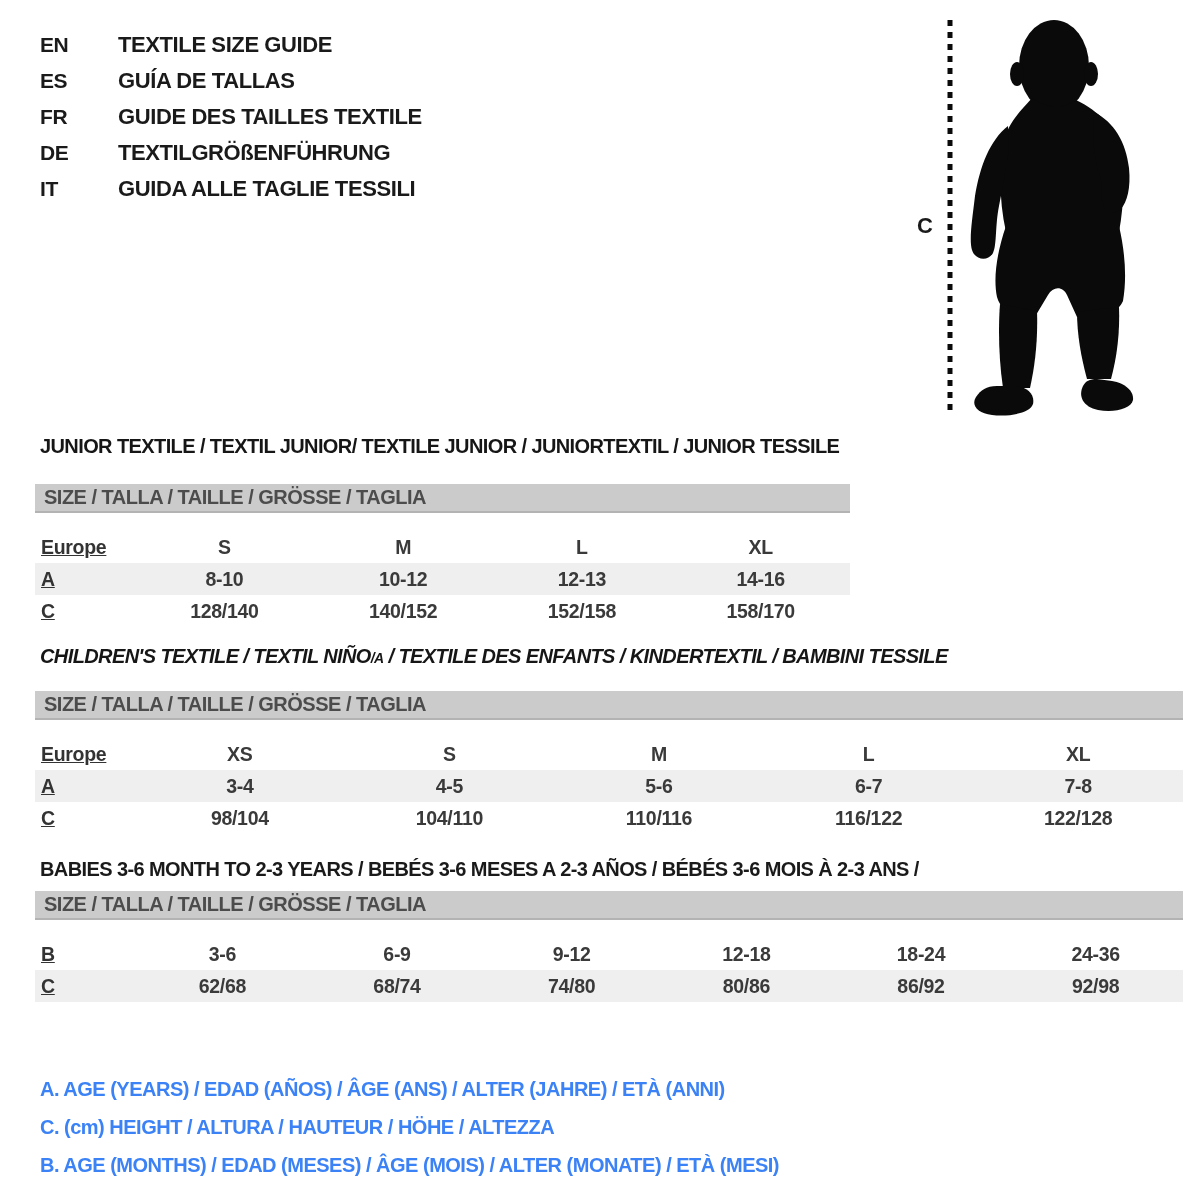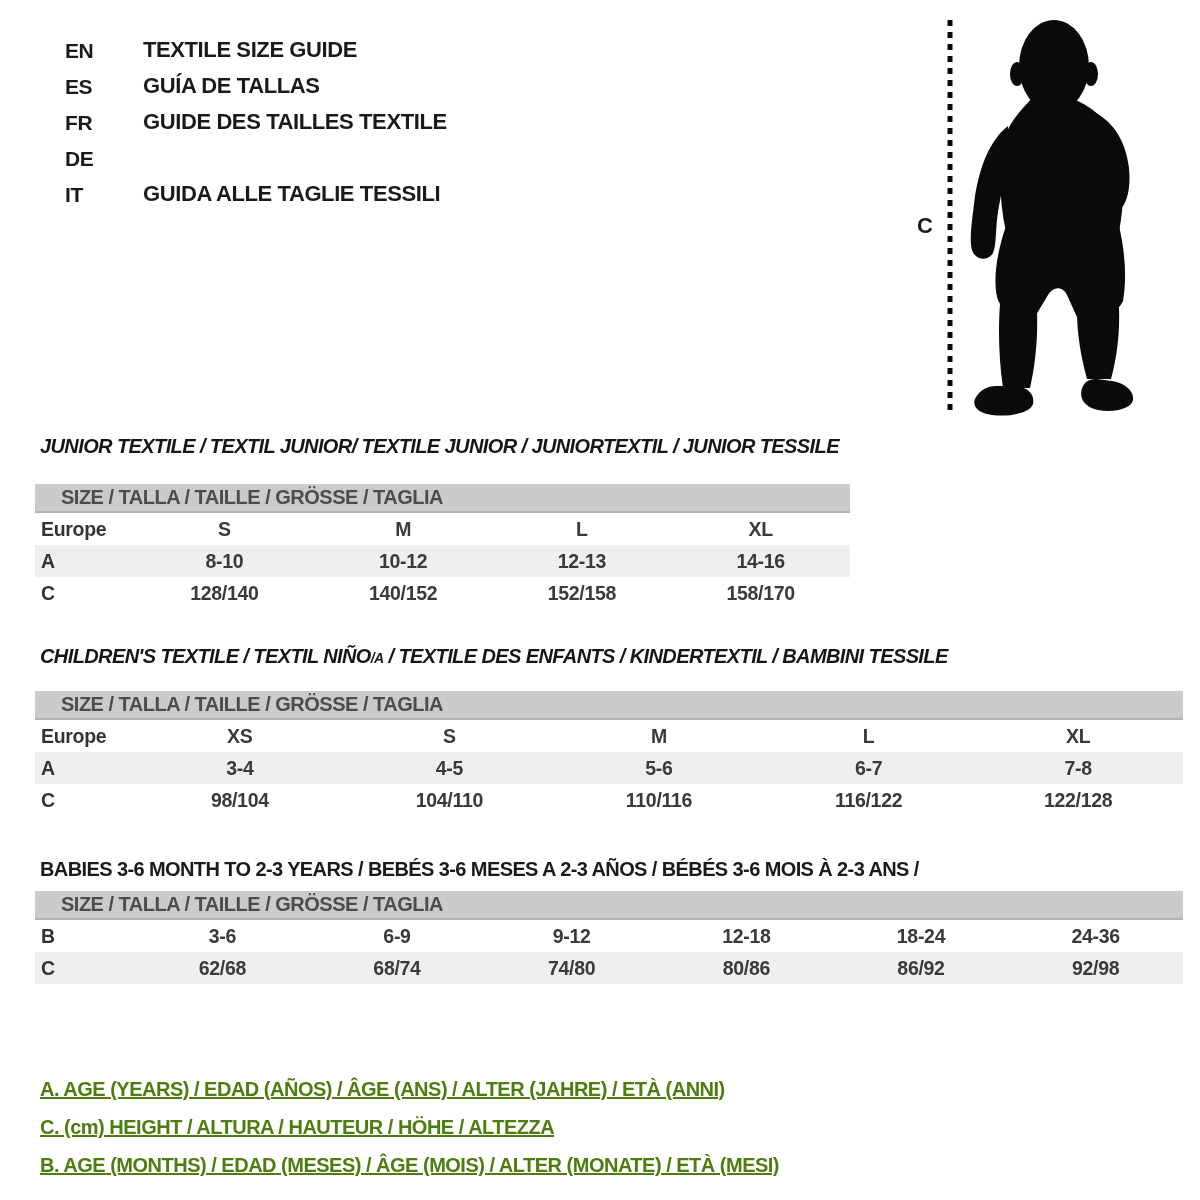--- a/index.html
+++ b/index.html
@@ -9,7 +9,7 @@
   }
   
   .lang-list{position:absolute;left:40px;top:27px;}
-  .lang-row{display:flex;align-items:flex-end;height:36px;margin-left:25px;}
+  .lang-row{display:flex;align-items:center;height:36px;}
   .lang-code{width:78px;font-size:21px;letter-spacing:-0.4px;}
   .lang-title{font-size:22px;letter-spacing:-0.4px;white-space:nowrap;}
   

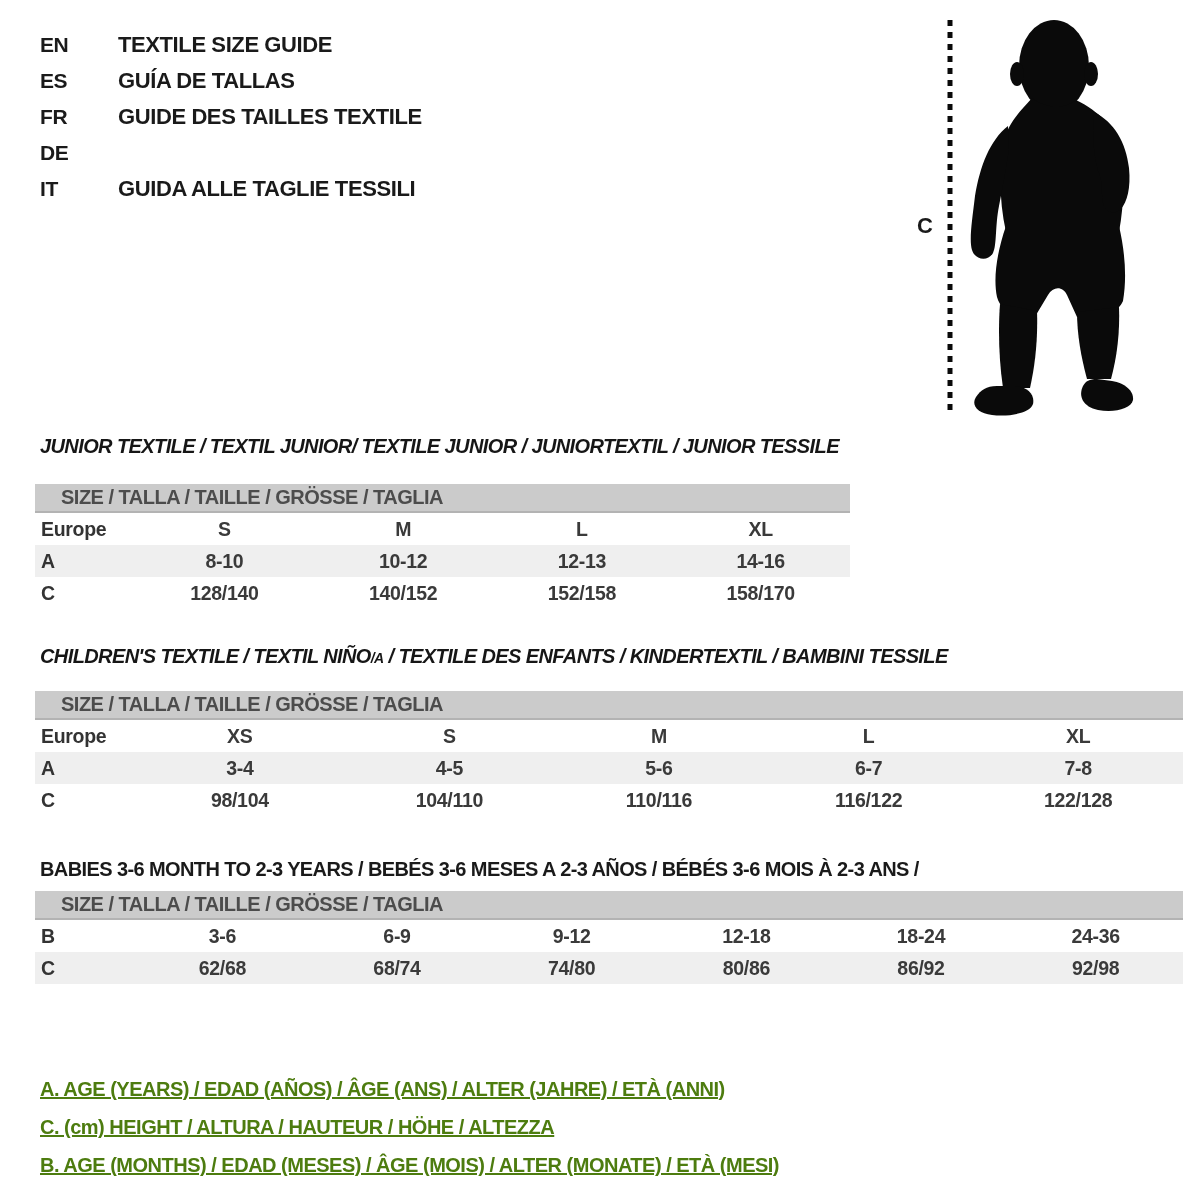--- a/index.html
+++ b/index.html
@@ -60,6 +60,7 @@
     </div>
     <div class="lang-row">
       <span class="lang-code">DE</span>
+      <span class="lang-title">TEXTILGRÖßENFÜHRUNG</span>
     </div>
     <div class="lang-row">
       <span class="lang-code">IT</span>

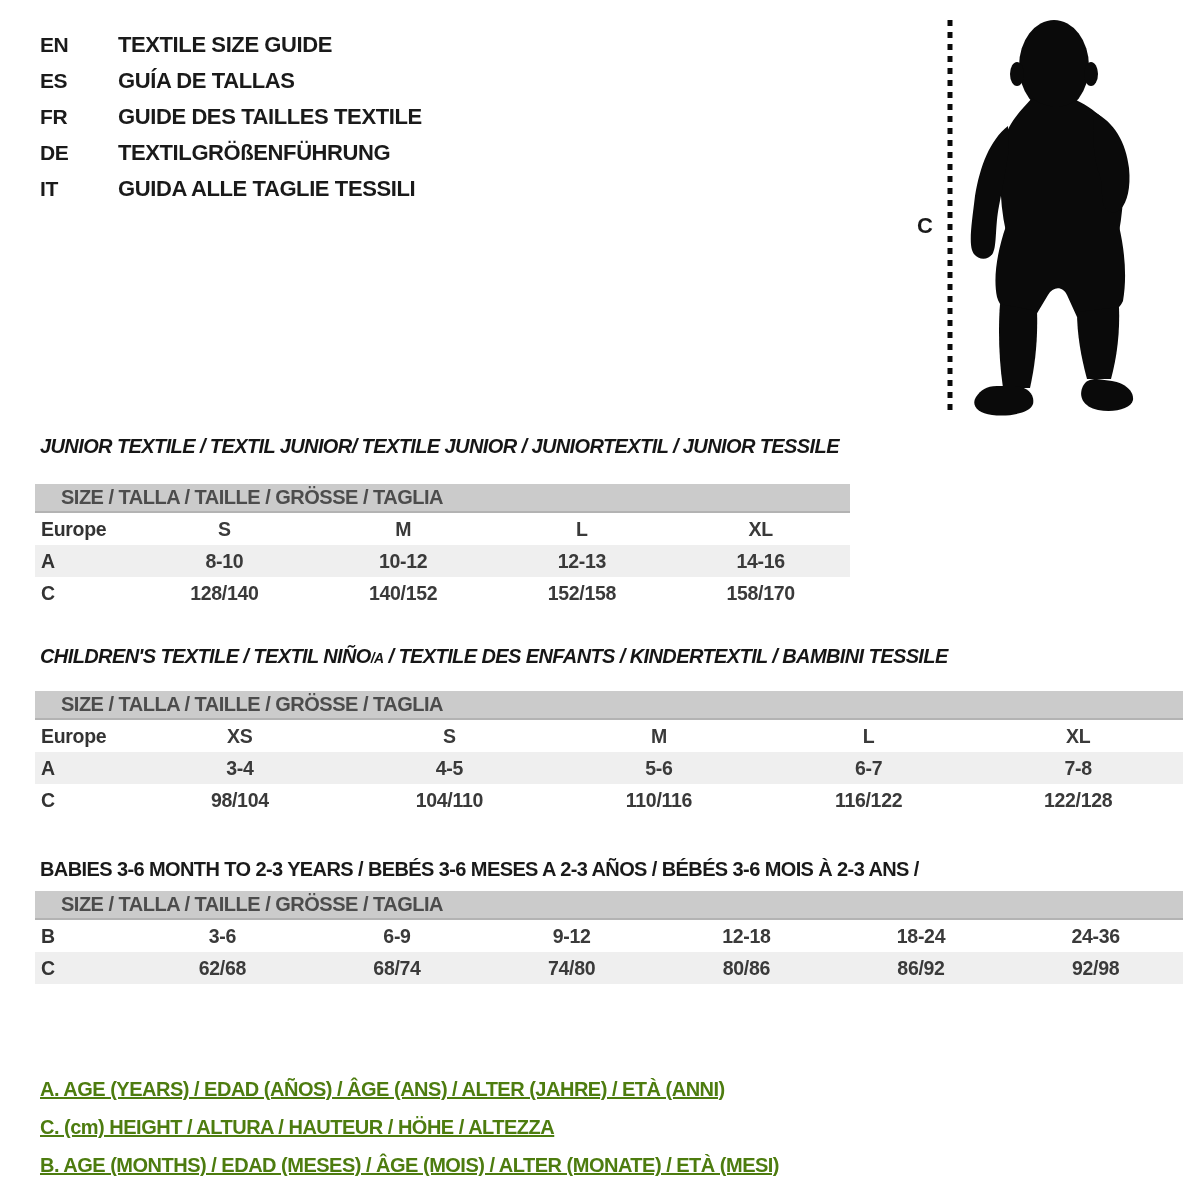--- a/index.html
+++ b/index.html
@@ -22,7 +22,7 @@
   .section-babies{top:851px;width:1148px;}
   .section-title{margin:0;padding-left:5px;font-size:20px;letter-spacing:-0.6px;color:#161616;white-space:nowrap;font-weight:bold;}
   .title-sub{font-size:14px;}
-  .mb-junior{margin-bottom:26px;font-style:italic;}
+  .mb-junior{margin-bottom:26px;}
   .mb-children{margin-bottom:23px;font-style:italic;}
   .babies-title-line{padding-left:5px;font-size:20px;letter-spacing:-0.6px;line-height:37px;white-space:nowrap;}
   .babies-gap{height:3px;}

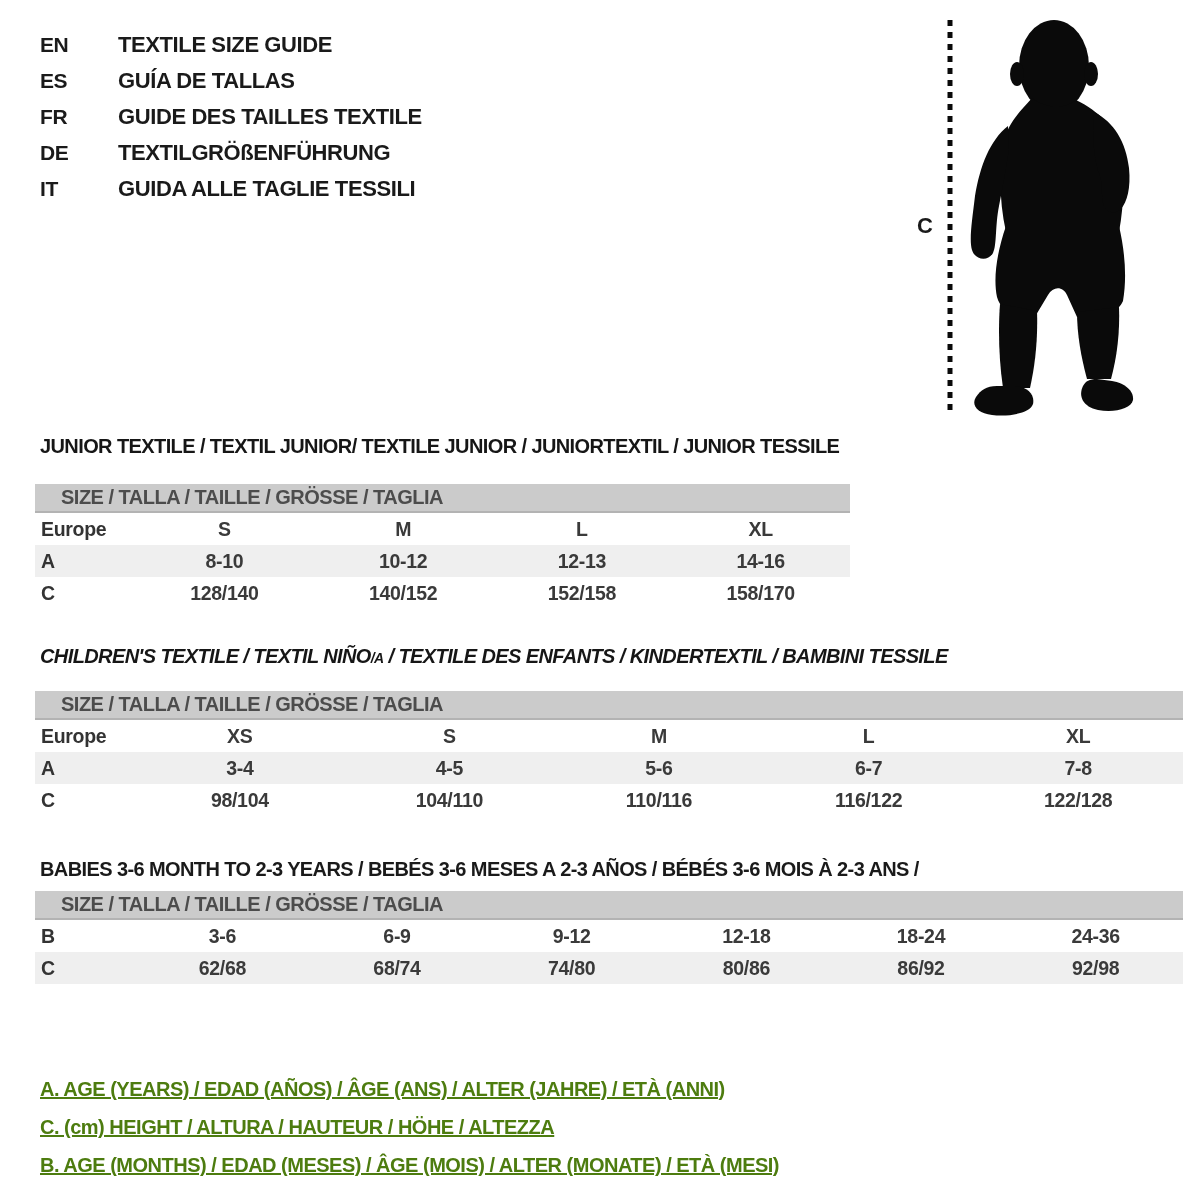--- a/index.html
+++ b/index.html
@@ -28,8 +28,8 @@
   .babies-gap{height:3px;}
   
   .size-bar{
-    height:27px;background:#cbcbcb;border-bottom:2px solid #b3b3b3;margin-bottom:0;
-    display:flex;align-items:center;padding-left:26px;box-sizing:content-box;
+    height:27px;background:#cbcbcb;border-bottom:2px solid #b3b3b3;margin-bottom:18px;
+    display:flex;align-items:center;padding-left:9px;box-sizing:content-box;
     font-size:20px;letter-spacing:-0.5px;color:#4c4c4c;
   }
   .trow{display:flex;align-items:center;height:32px;font-size:19.5px;letter-spacing:-0.3px;color:#3a3a3a;}

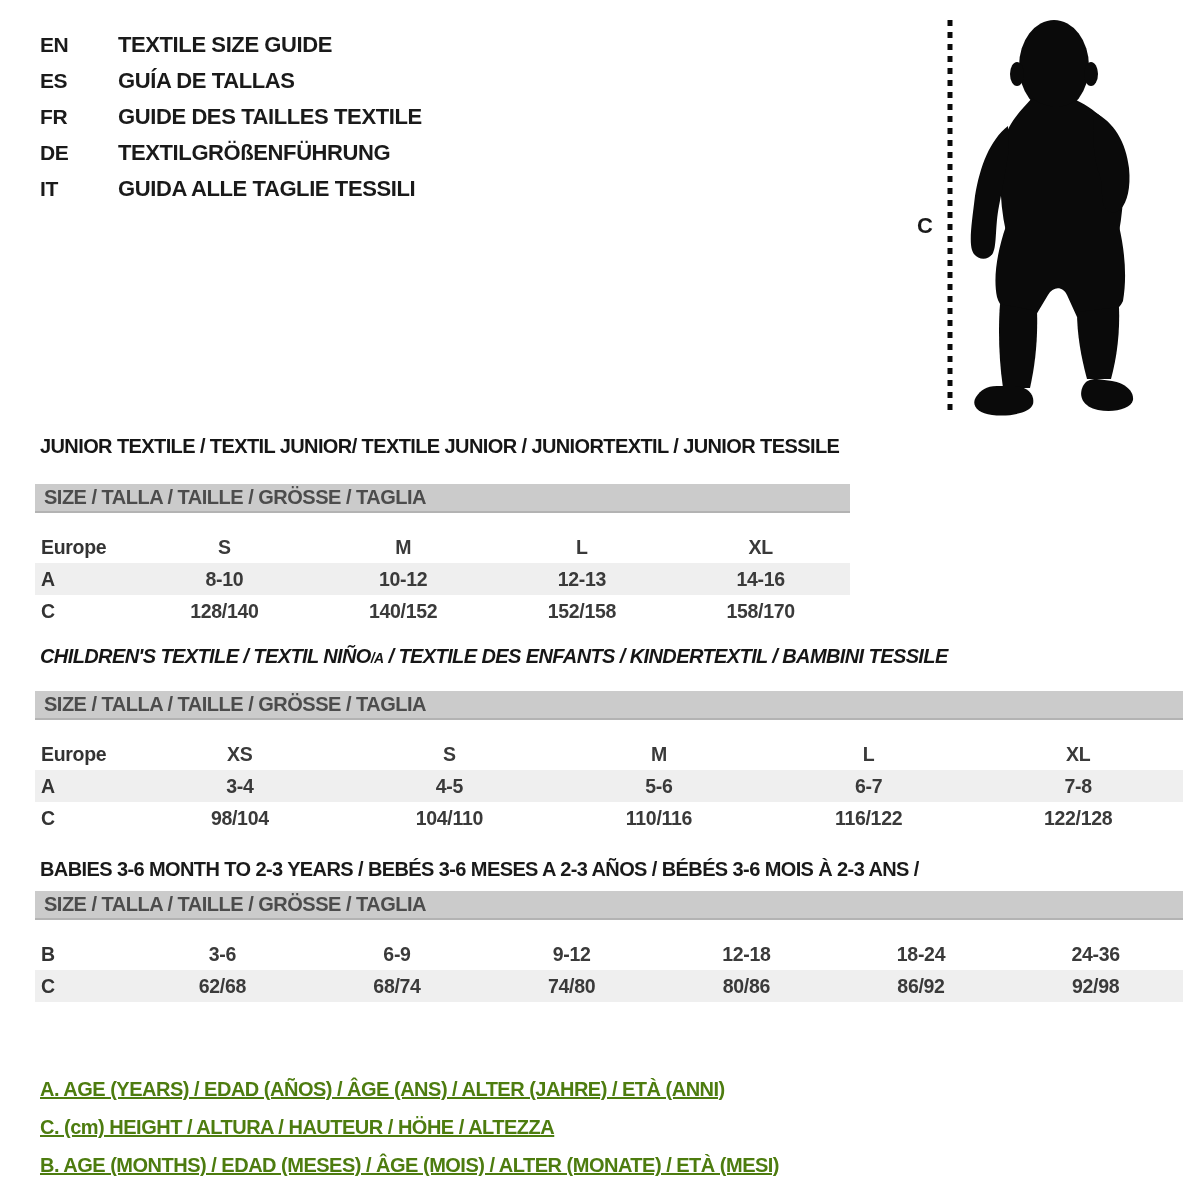--- a/index.html
+++ b/index.html
@@ -34,7 +34,7 @@
   }
   .trow{display:flex;align-items:center;height:32px;font-size:19.5px;letter-spacing:-0.3px;color:#3a3a3a;}
   .trow.shade{background:#efefef;}
-  .tlabel{width:100px;padding-left:6px;box-sizing:border-box;color:#333333;}
+  .tlabel{width:100px;padding-left:6px;box-sizing:border-box;color:#333333;text-decoration:underline;}
   .tcell{flex:1 1 0;text-align:center;}
   
   .footnotes{position:absolute;left:40px;top:1070px;}

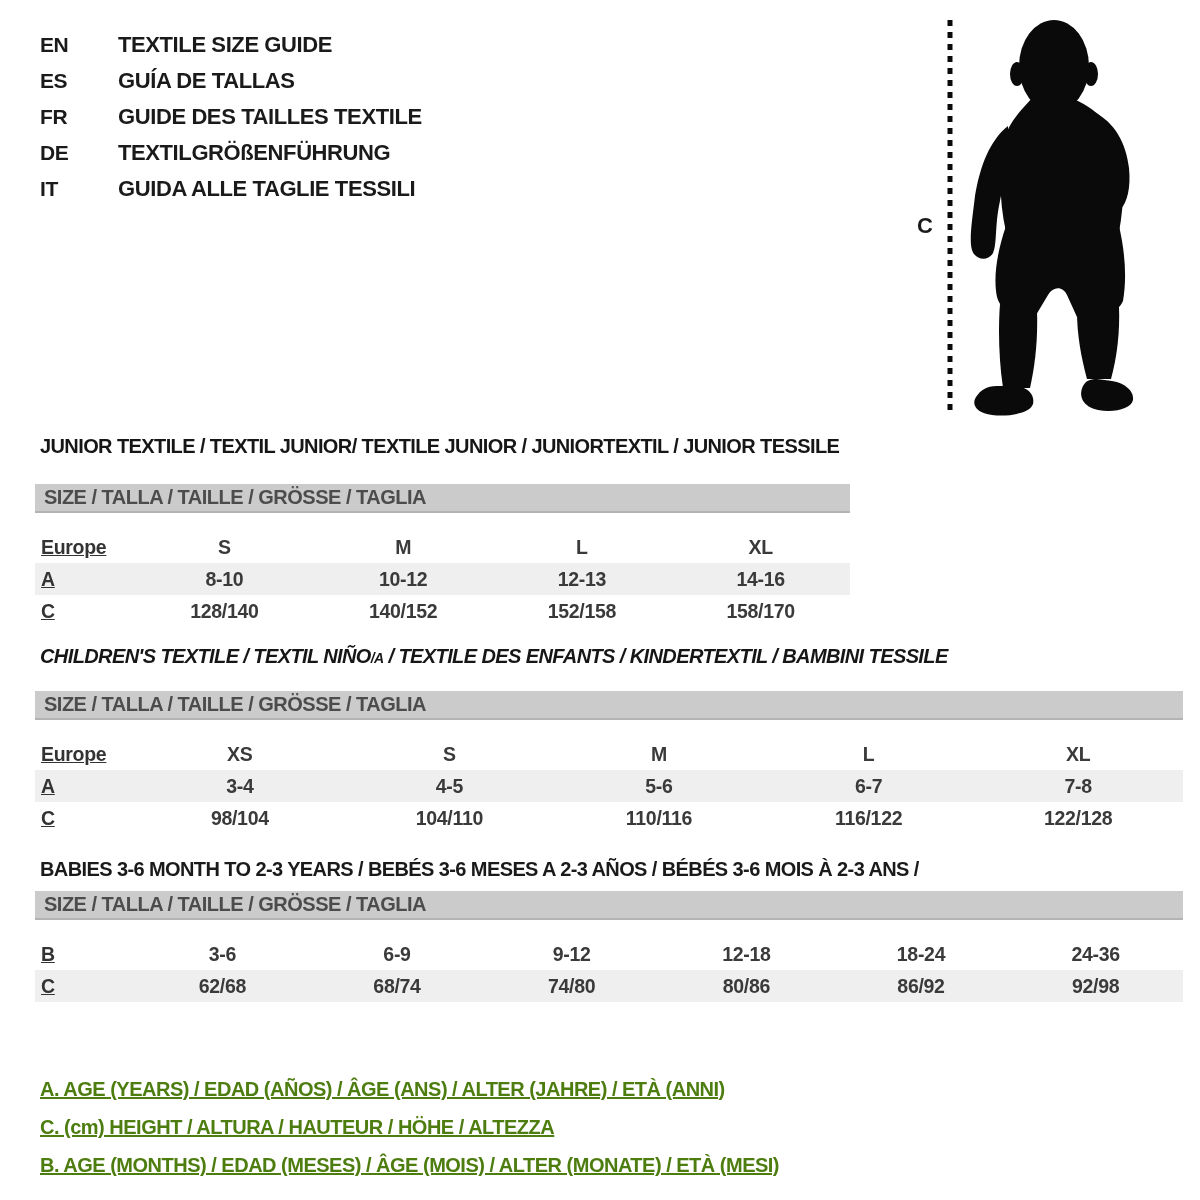--- a/index.html
+++ b/index.html
@@ -38,7 +38,7 @@
   .tcell{flex:1 1 0;text-align:center;}
   
   .footnotes{position:absolute;left:40px;top:1070px;}
-  .footnote{font-size:20px;letter-spacing:-0.5px;line-height:38px;white-space:nowrap;color:#4d7c0f;text-decoration:underline;}
+  .footnote{font-size:20px;letter-spacing:-0.5px;line-height:38px;white-space:nowrap;color:#3b82f6;}
 </style>
 </head>
 <body>

